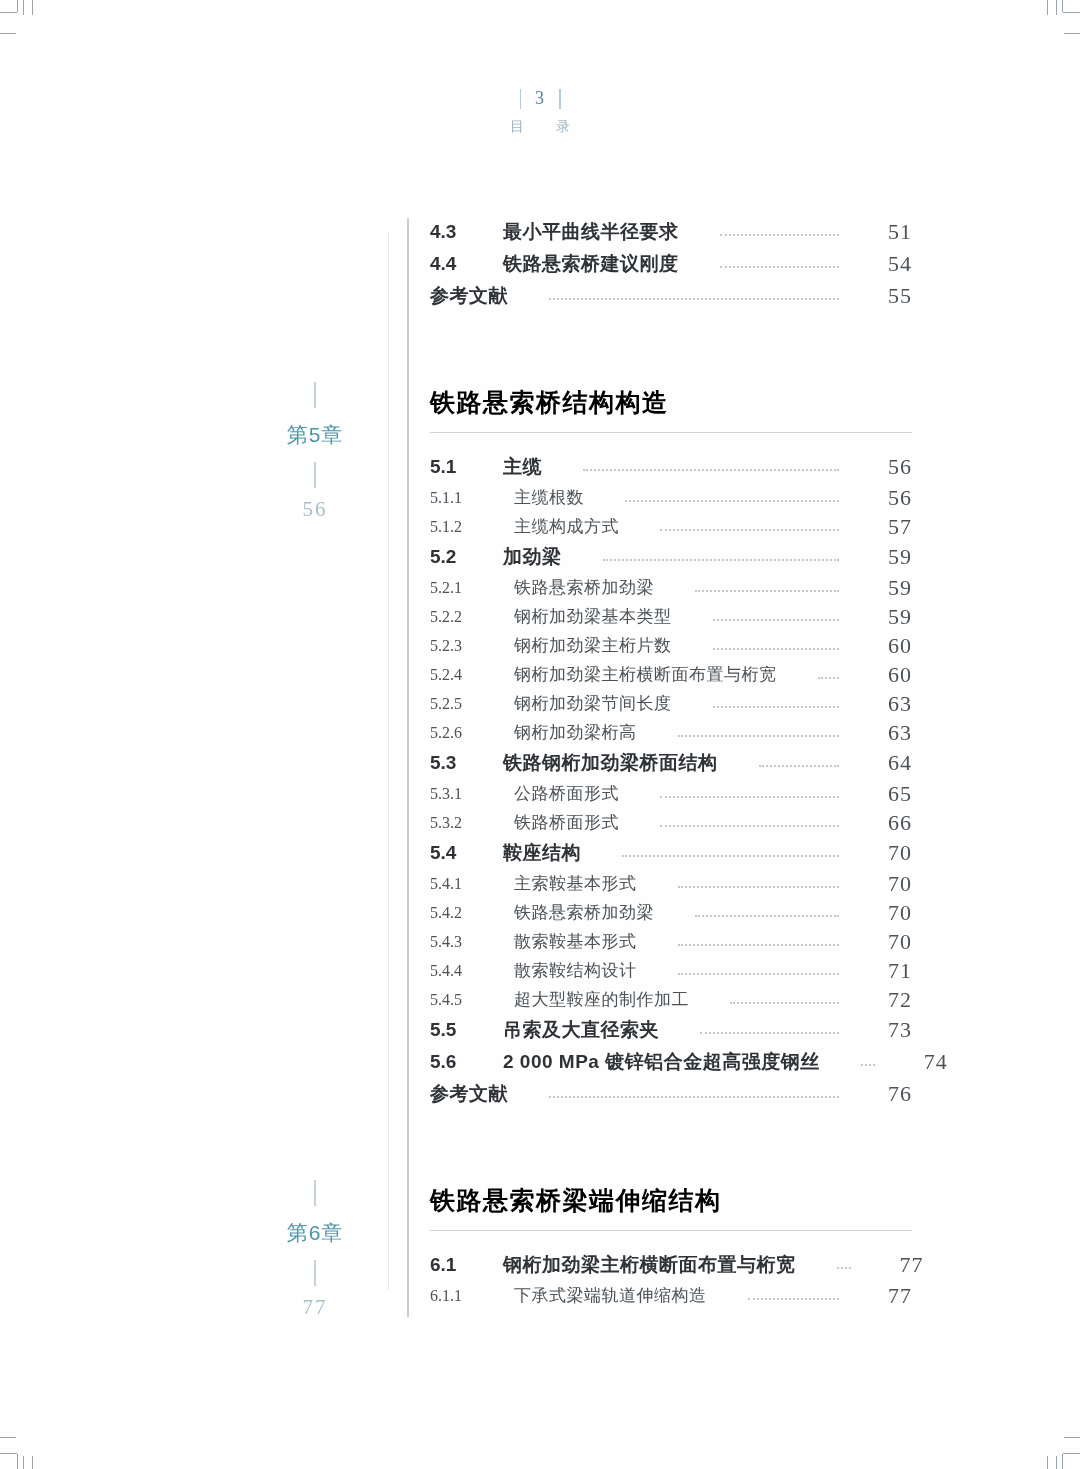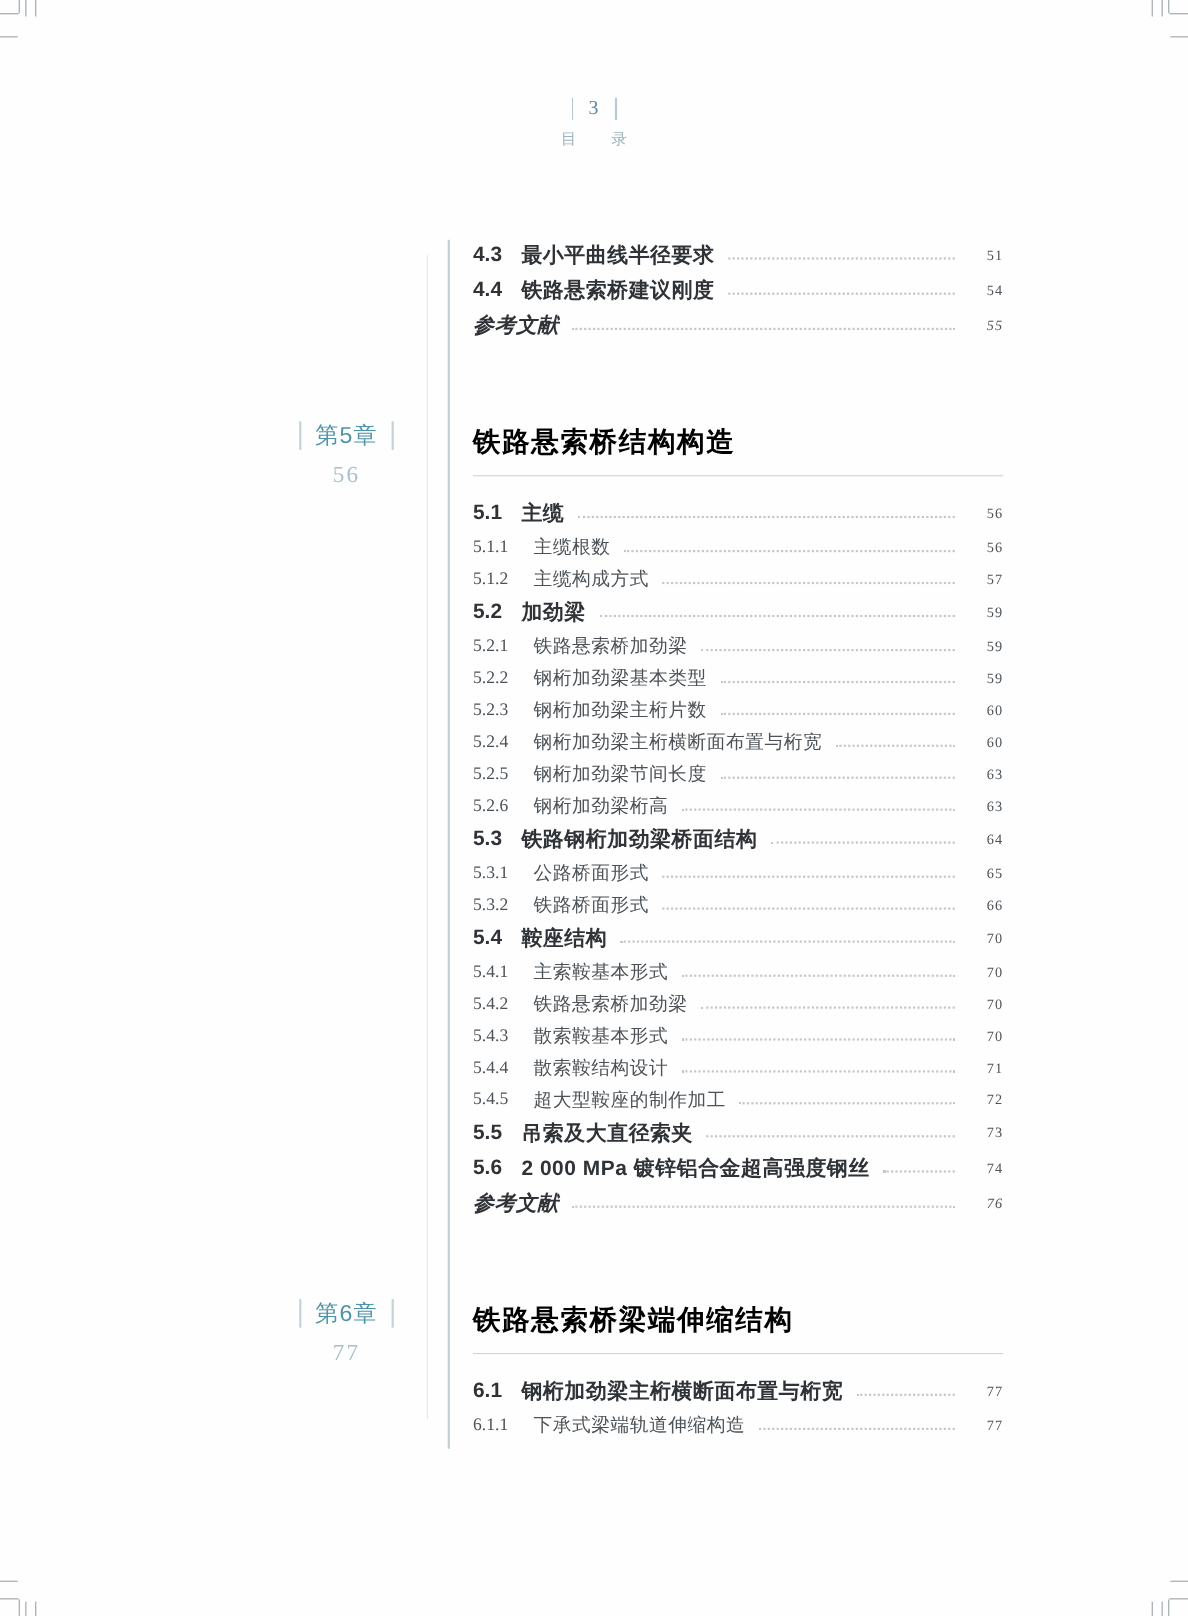--- a/index.html
+++ b/index.html
@@ -56,7 +56,7 @@
   
   .content{position:absolute;left:430px;top:216px;width:482px;}
   .entries{display:block;}
-  .toc-row{display:flex;align-items:center;white-space:nowrap;}
+  .toc-row{display:flex;align-items:center;white-space:nowrap;gap:29px;}
   .toc-row.lvl-main{height:32px;font-family:"Liberation Sans", sans-serif;font-weight:600;font-size:19px;color:#2f3337;}
   .toc-row.lvl-ref{height:32px;font-family:"Liberation Sans", sans-serif;font-weight:600;font-size:19px;color:#2f3337;font-style:italic;}
   .toc-row.lvl-sub{height:29px;font-family:"Liberation Serif", serif;font-weight:400;font-size:17px;color:#4c5257;}

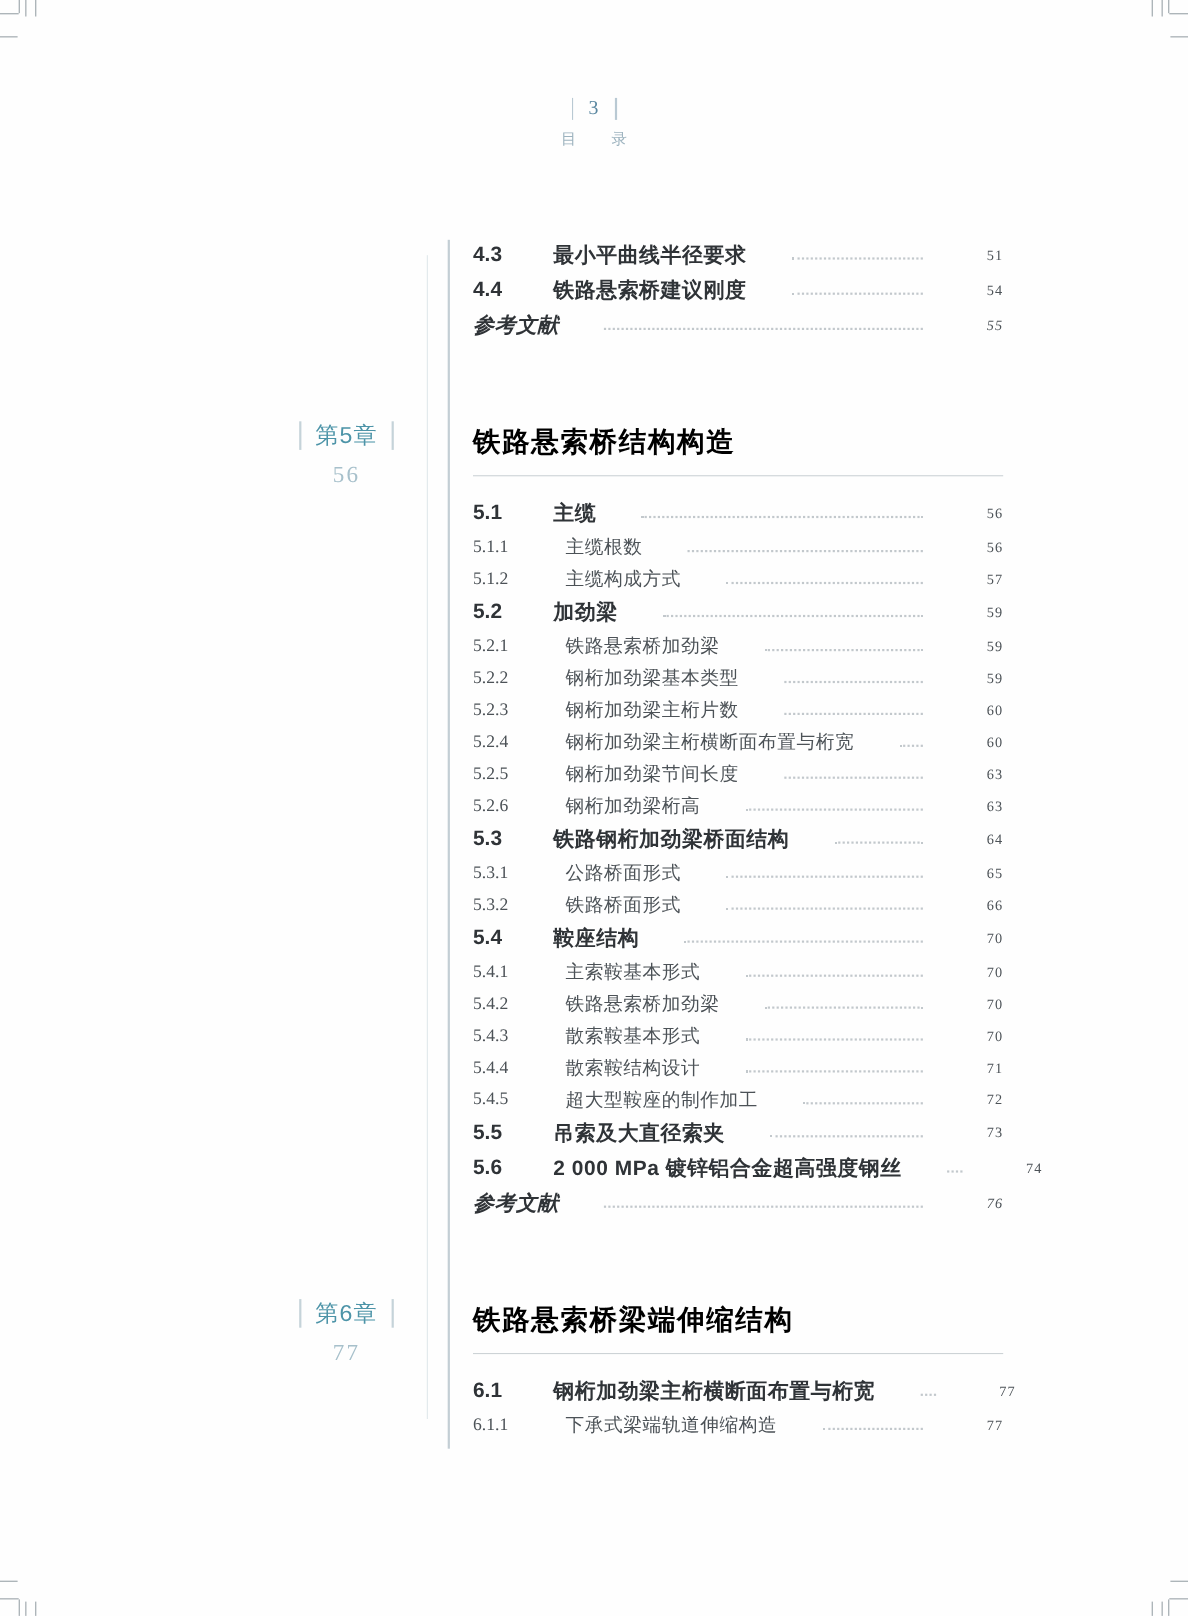--- a/index.html
+++ b/index.html
@@ -65,7 +65,7 @@
   .toc-row.lvl-sub .num{min-width:42px;margin-right:13px;font-size:16px;}
   .toc-row .ttl{flex:0 0 auto;letter-spacing:0.5px;}
   .leader{flex:1 1 auto;border-bottom:2px dotted #c2c8cc;margin:0 10px 0 12px;position:relative;top:3px;min-width:14px;}
-  .pg{flex:0 0 auto;min-width:34px;text-align:right;font-family:"Liberation Serif", serif;font-weight:400;font-size:13px;color:#4c5257;letter-spacing:1px;}
+  .pg{flex:0 0 auto;min-width:34px;text-align:right;font-family:"Liberation Serif", serif;font-weight:400;font-size:22px;color:#4c5257;letter-spacing:1px;}
 
   
   .chapter{position:relative;margin-top:72px;margin-bottom:18px;}

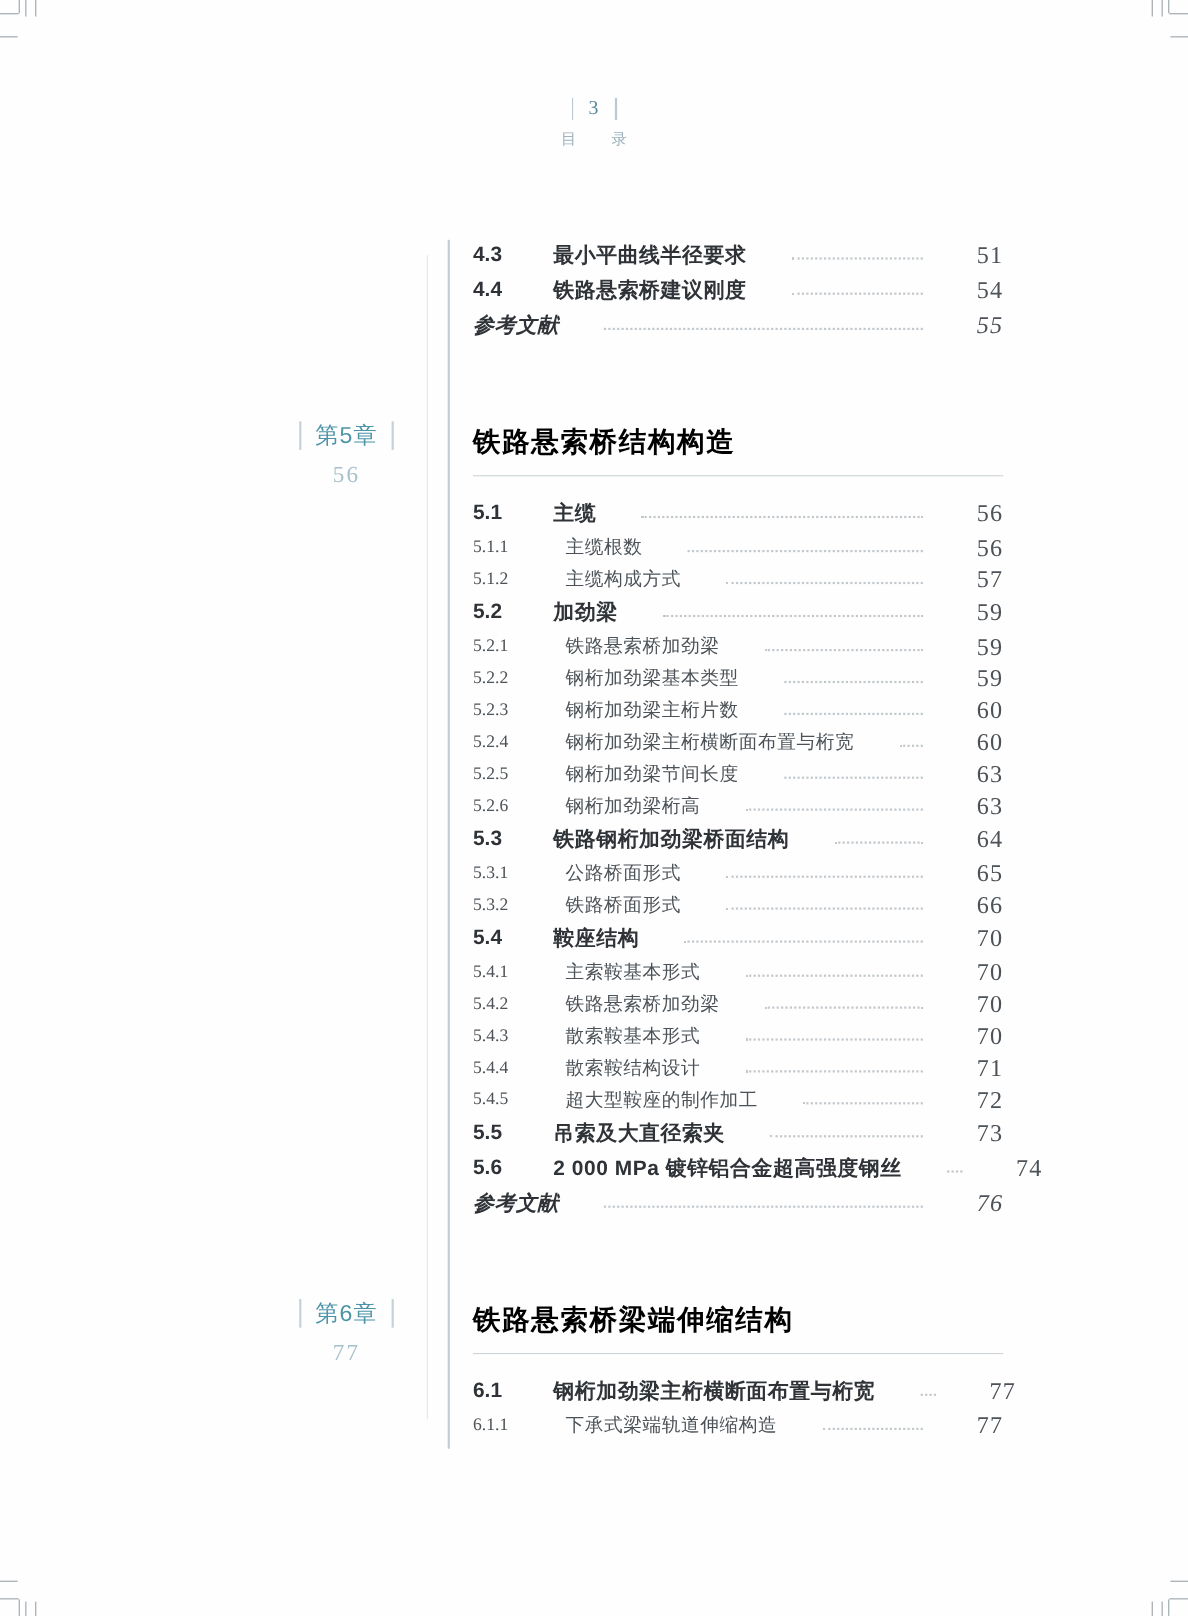--- a/index.html
+++ b/index.html
@@ -58,7 +58,7 @@
   .entries{display:block;}
   .toc-row{display:flex;align-items:center;white-space:nowrap;gap:29px;}
   .toc-row.lvl-main{height:32px;font-family:"Liberation Sans", sans-serif;font-weight:600;font-size:19px;color:#2f3337;}
-  .toc-row.lvl-ref{height:32px;font-family:"Liberation Sans", sans-serif;font-weight:600;font-size:19px;color:#2f3337;font-style:italic;}
+  .toc-row.lvl-ref{height:32px;font-family:"Liberation Sans", sans-serif;font-weight:600;font-size:19px;color:#2f3337;}
   .toc-row.lvl-sub{height:29px;font-family:"Liberation Serif", serif;font-weight:400;font-size:17px;color:#4c5257;}
   .toc-row .num{flex:0 0 auto;}
   .toc-row.lvl-main .num{min-width:30px;margin-right:14px;}

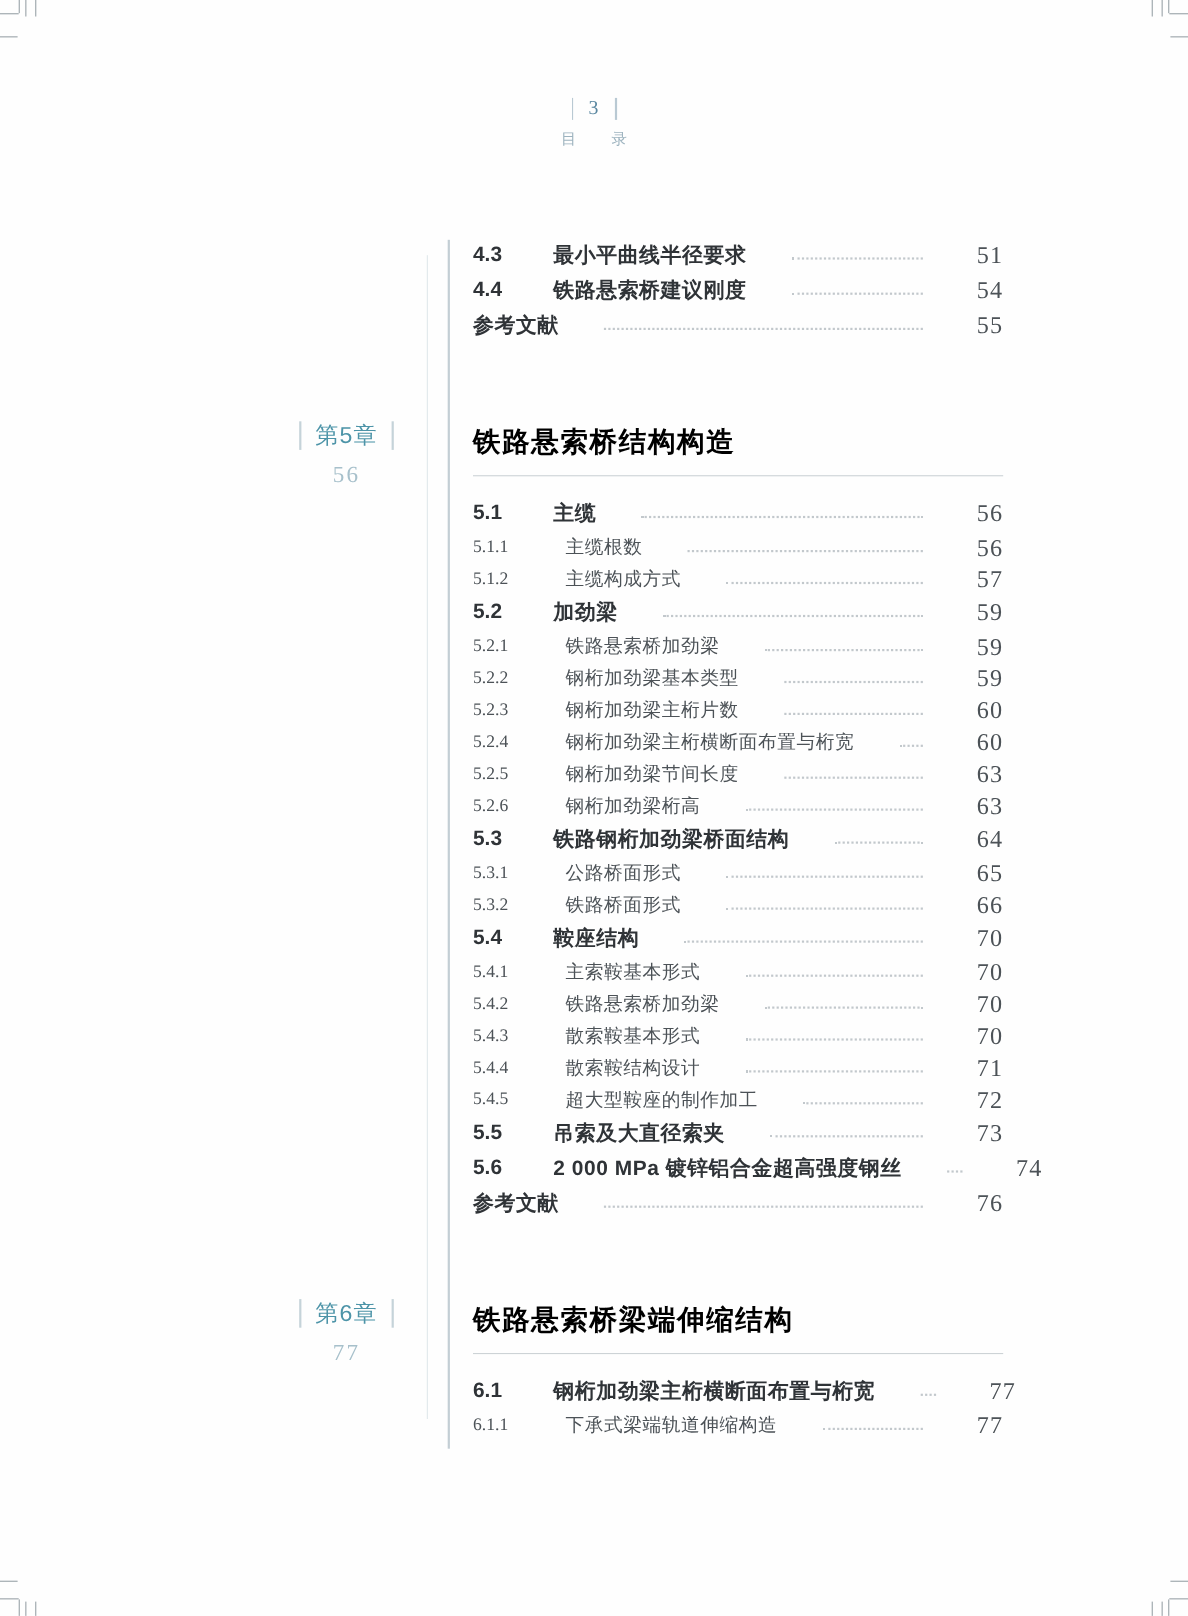--- a/index.html
+++ b/index.html
@@ -77,7 +77,7 @@
   }
   .ch-rule{margin-top:12px;height:1px;background:#cdd3d6;width:482px;}
   .ch-side{position:absolute;left:-190px;top:-2px;width:150px;text-align:center;}
-  .ch-label{display:flex;align-items:center;justify-content:center;gap:13px;}
+  .ch-label{display:flex;align-items:center;justify-content:center;gap:13px;flex-direction:column;}
   .ch-label-text{
     font-family:"Liberation Sans", sans-serif;
     font-size:21px;color:#4d94a8;letter-spacing:1px;

